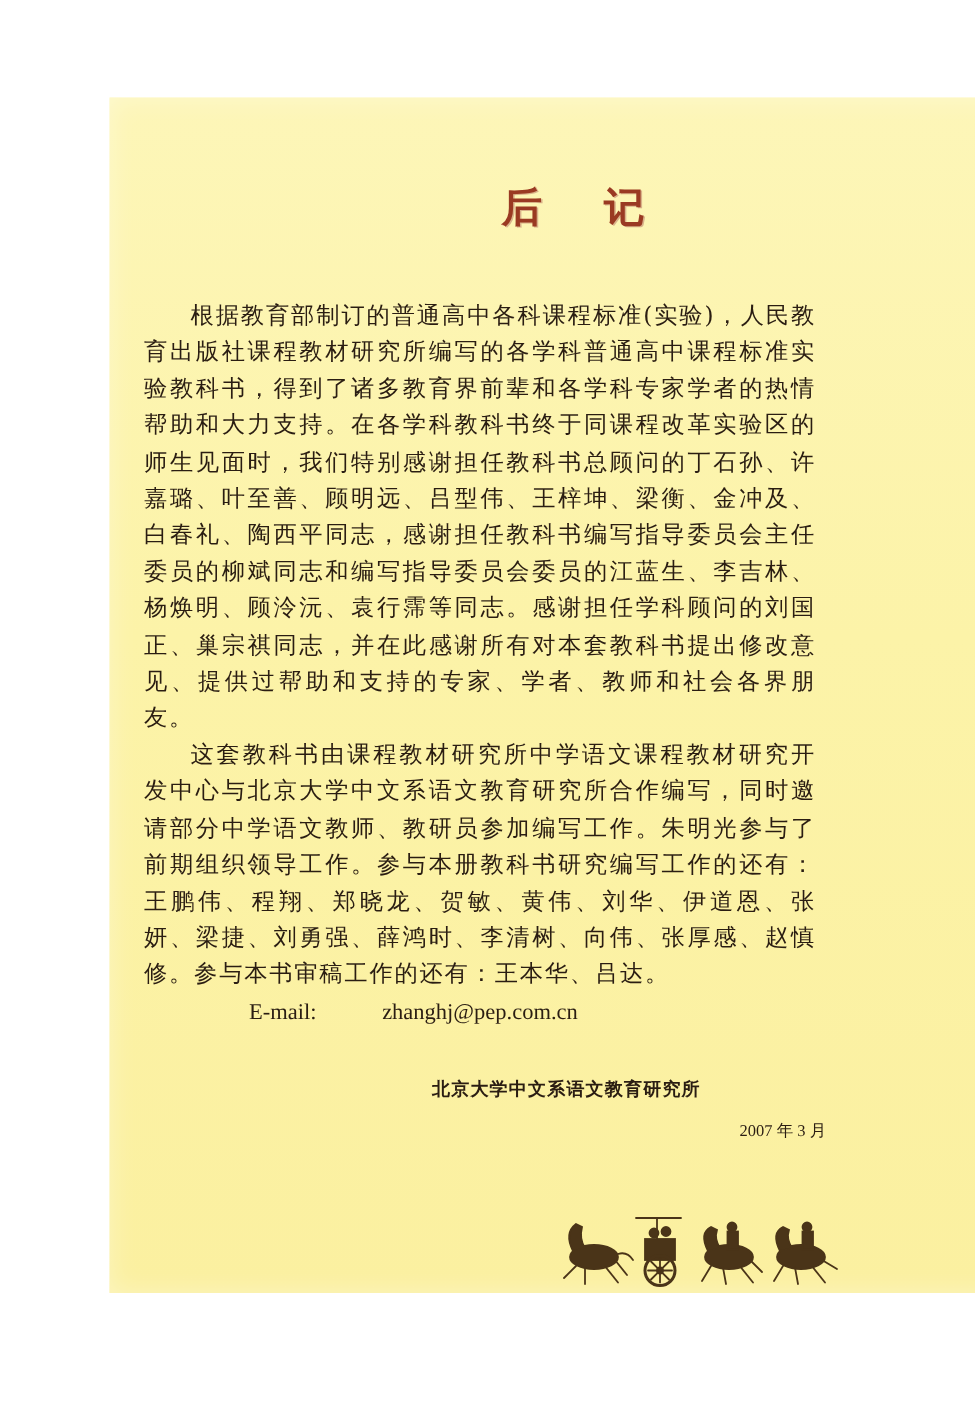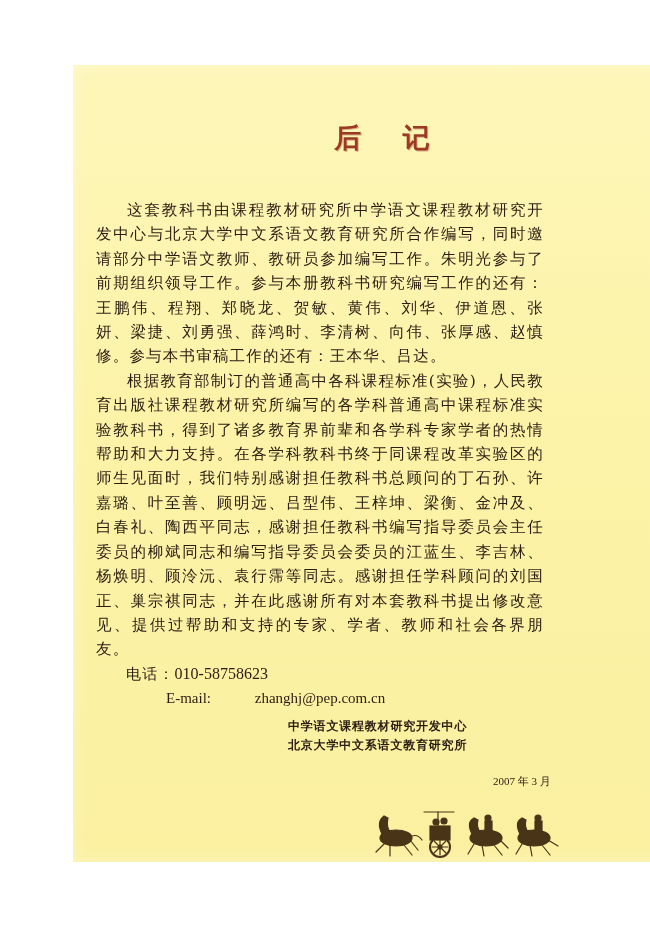--- a/index.html
+++ b/index.html
@@ -47,8 +47,8 @@
   <div class="title">后 记</div>
 
   <div class="body">
+    <p>根据教育部制订的普通高中各科课程标准(实验)，人民教育出版社课程教材研究所编写的各学科普通高中课程标准实验教科书，得到了诸多教育界前辈和各学科专家学者的热情帮助和大力支持。在各学科教科书终于同课程改革实验区的师生见面时，我们特别感谢担任教科书总顾问的丁石孙、许嘉璐、叶至善、顾明远、吕型伟、王梓坤、梁衡、金冲及、白春礼、陶西平同志，感谢担任教科书编写指导委员会主任委员的柳斌同志和编写指导委员会委员的江蓝生、李吉林、杨焕明、顾泠沅、袁行霈等同志。感谢担任学科顾问的刘国正、巢宗祺同志，并在此感谢所有对本套教科书提出修改意见、提供过帮助和支持的专家、学者、教师和社会各界朋友。</p>
     <p>这套教科书由课程教材研究所中学语文课程教材研究开发中心与北京大学中文系语文教育研究所合作编写，同时邀请部分中学语文教师、教研员参加编写工作。朱明光参与了前期组织领导工作。参与本册教科书研究编写工作的还有：王鹏伟、程翔、郑晓龙、贺敏、黄伟、刘华、伊道恩、张妍、梁捷、刘勇强、薛鸿时、李清树、向伟、张厚感、赵慎修。参与本书审稿工作的还有：王本华、吕达。</p>
-    <p>根据教育部制订的普通高中各科课程标准(实验)，人民教育出版社课程教材研究所编写的各学科普通高中课程标准实验教科书，得到了诸多教育界前辈和各学科专家学者的热情帮助和大力支持。在各学科教科书终于同课程改革实验区的师生见面时，我们特别感谢担任教科书总顾问的丁石孙、许嘉璐、叶至善、顾明远、吕型伟、王梓坤、梁衡、金冲及、白春礼、陶西平同志，感谢担任教科书编写指导委员会主任委员的柳斌同志和编写指导委员会委员的江蓝生、李吉林、杨焕明、顾泠沅、袁行霈等同志。感谢担任学科顾问的刘国正、巢宗祺同志，并在此感谢所有对本套教科书提出修改意见、提供过帮助和支持的专家、学者、教师和社会各界朋友。</p>
     <div class="contact">
       <span>电话：</span><span class="phone-val">010-58758623</span>
     </div>

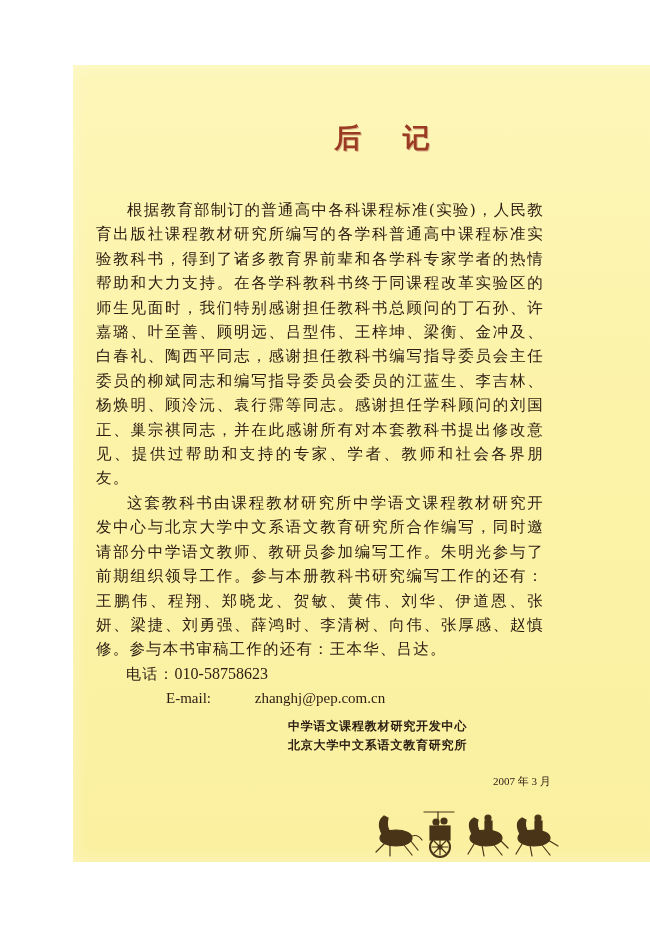--- a/index.html
+++ b/index.html
@@ -49,9 +49,6 @@
   <div class="body">
     <p>根据教育部制订的普通高中各科课程标准(实验)，人民教育出版社课程教材研究所编写的各学科普通高中课程标准实验教科书，得到了诸多教育界前辈和各学科专家学者的热情帮助和大力支持。在各学科教科书终于同课程改革实验区的师生见面时，我们特别感谢担任教科书总顾问的丁石孙、许嘉璐、叶至善、顾明远、吕型伟、王梓坤、梁衡、金冲及、白春礼、陶西平同志，感谢担任教科书编写指导委员会主任委员的柳斌同志和编写指导委员会委员的江蓝生、李吉林、杨焕明、顾泠沅、袁行霈等同志。感谢担任学科顾问的刘国正、巢宗祺同志，并在此感谢所有对本套教科书提出修改意见、提供过帮助和支持的专家、学者、教师和社会各界朋友。</p>
     <p>这套教科书由课程教材研究所中学语文课程教材研究开发中心与北京大学中文系语文教育研究所合作编写，同时邀请部分中学语文教师、教研员参加编写工作。朱明光参与了前期组织领导工作。参与本册教科书研究编写工作的还有：王鹏伟、程翔、郑晓龙、贺敏、黄伟、刘华、伊道恩、张妍、梁捷、刘勇强、薛鸿时、李清树、向伟、张厚感、赵慎修。参与本书审稿工作的还有：王本华、吕达。</p>
-    <div class="contact">
-      <span>电话：</span><span class="phone-val">010-58758623</span>
-    </div>
     <div class="contact">
       <span class="email">E-mail: </span><span class="email">zhanghj@pep.com.cn</span>
     </div>

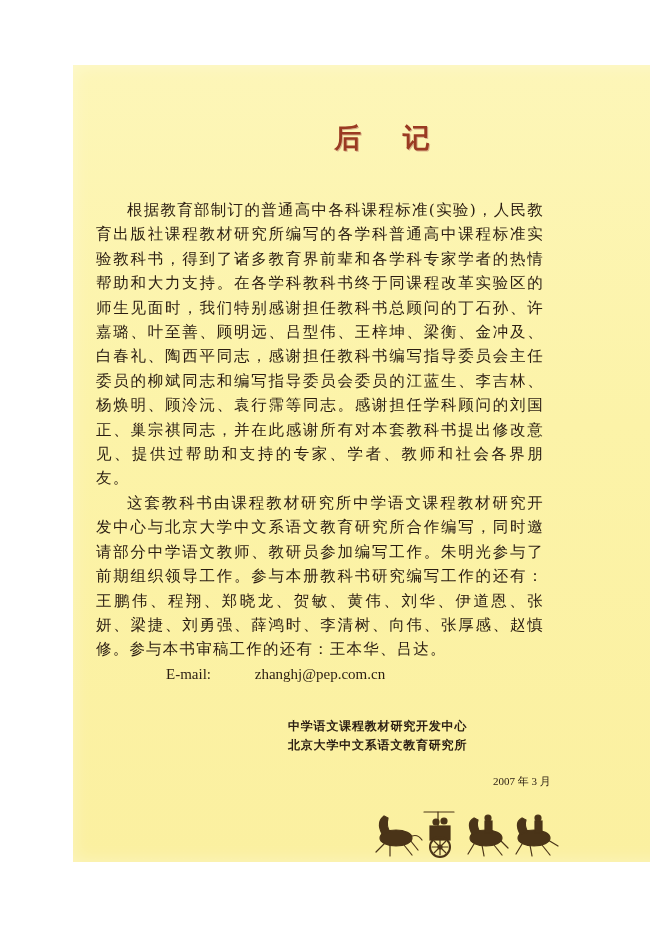--- a/index.html
+++ b/index.html
@@ -55,7 +55,6 @@
   </div>
 
   <div class="sign">
-    <div>中学语文课程教材研究开发中心</div>
     <div>北京大学中文系语文教育研究所</div>
   </div>
 

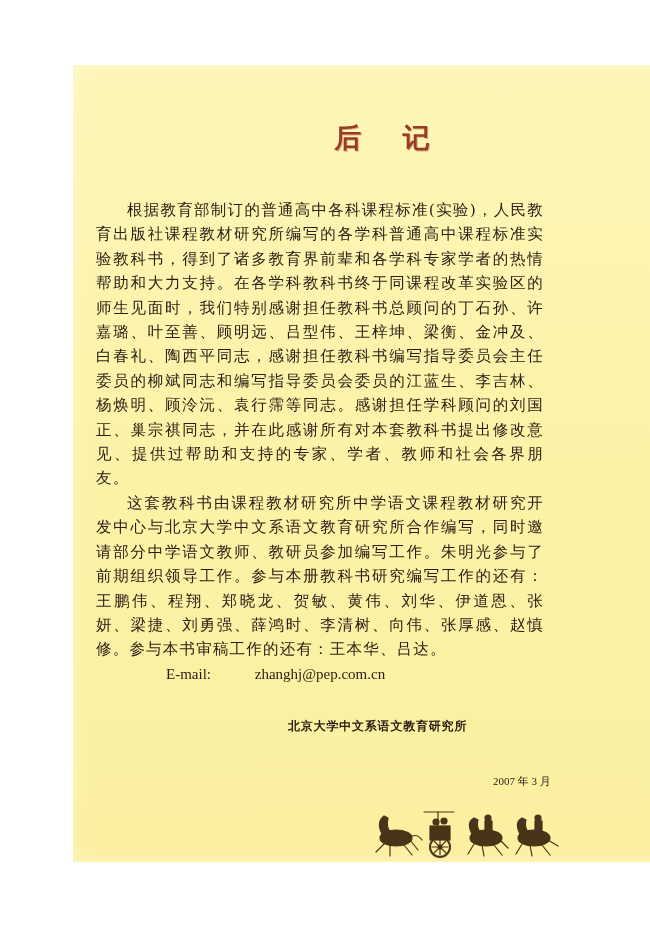--- a/index.html
+++ b/index.html
@@ -33,7 +33,7 @@
     color: #2a1d12; letter-spacing: 0.8px; font-weight: bold;
   }
   .date {
-    position: absolute; left: 420px; top: 709px; font-size: 11px; color: #2a1d12;
+    position: absolute; left: 420px; top: 681px; font-size: 11px; color: #2a1d12;
     font-family: "Liberation Serif", serif;
   }
   .chariot {

